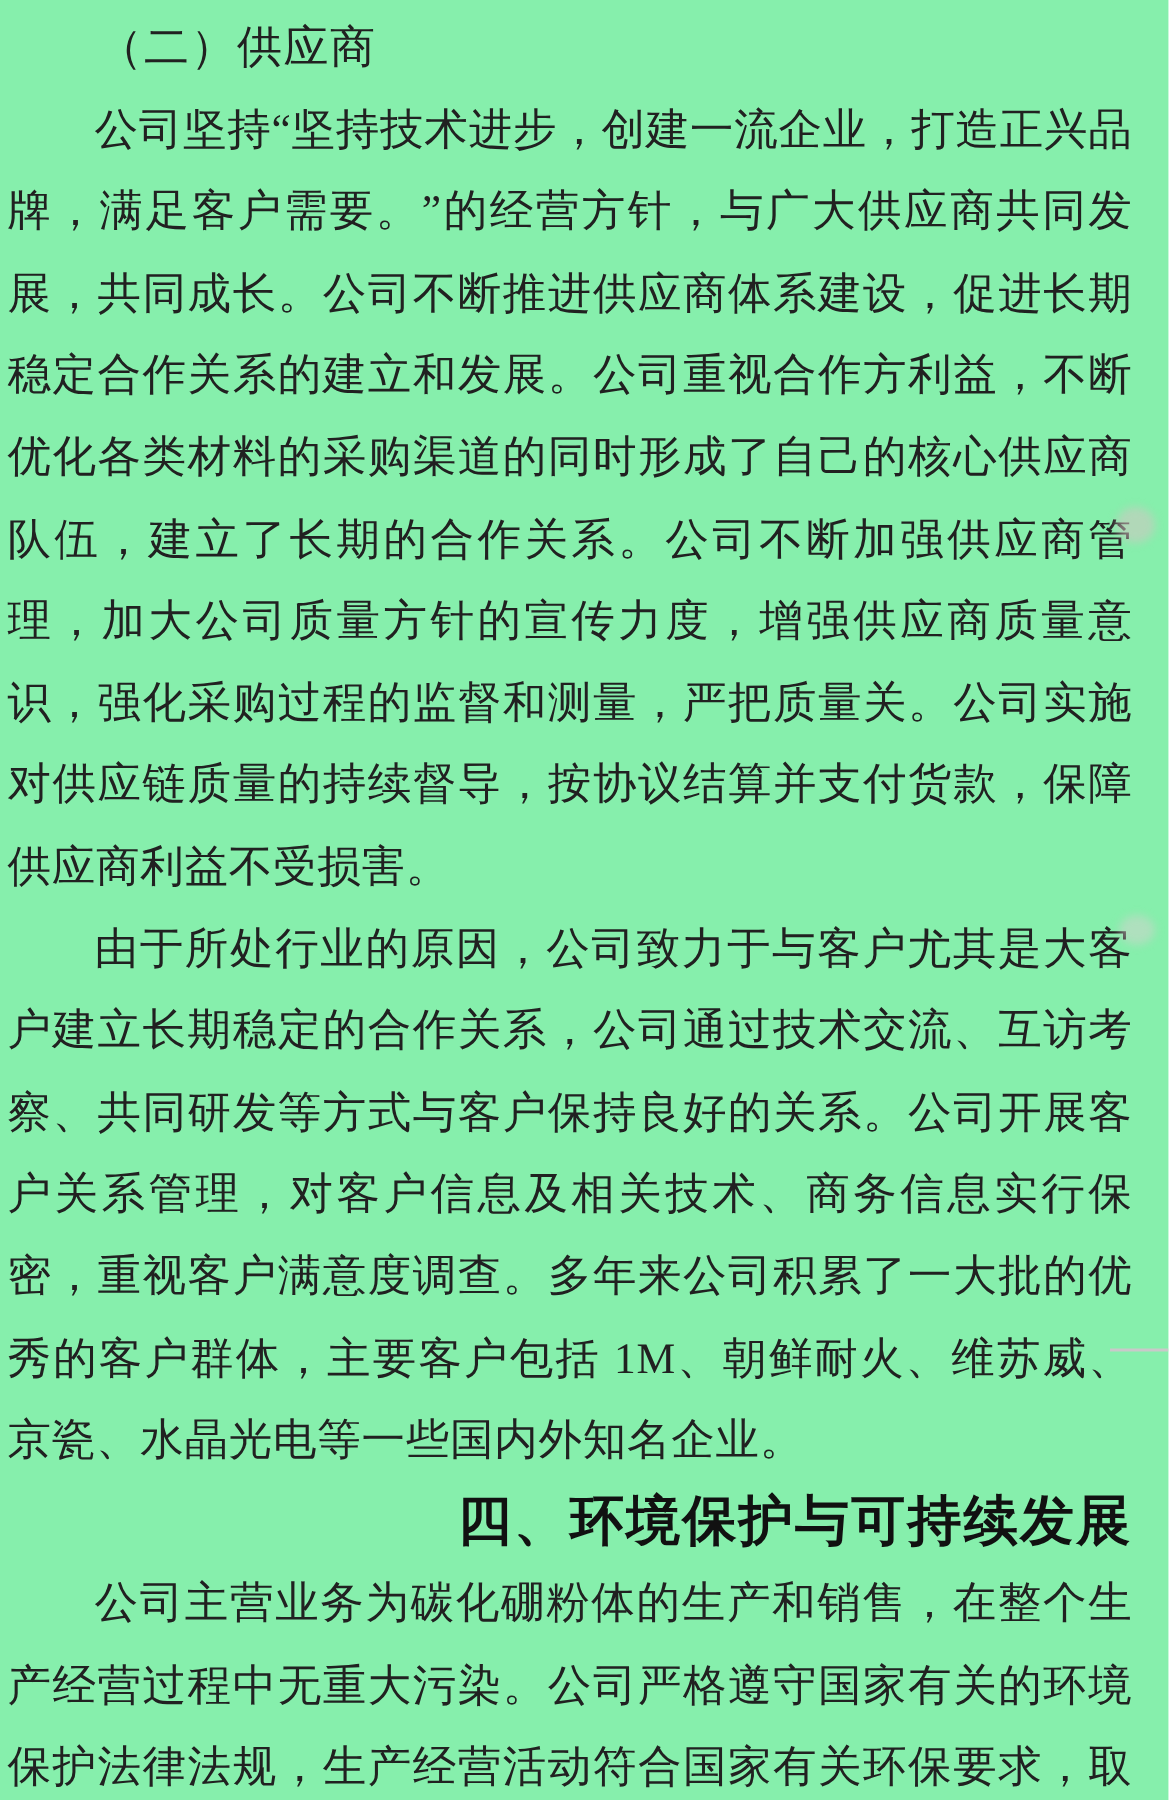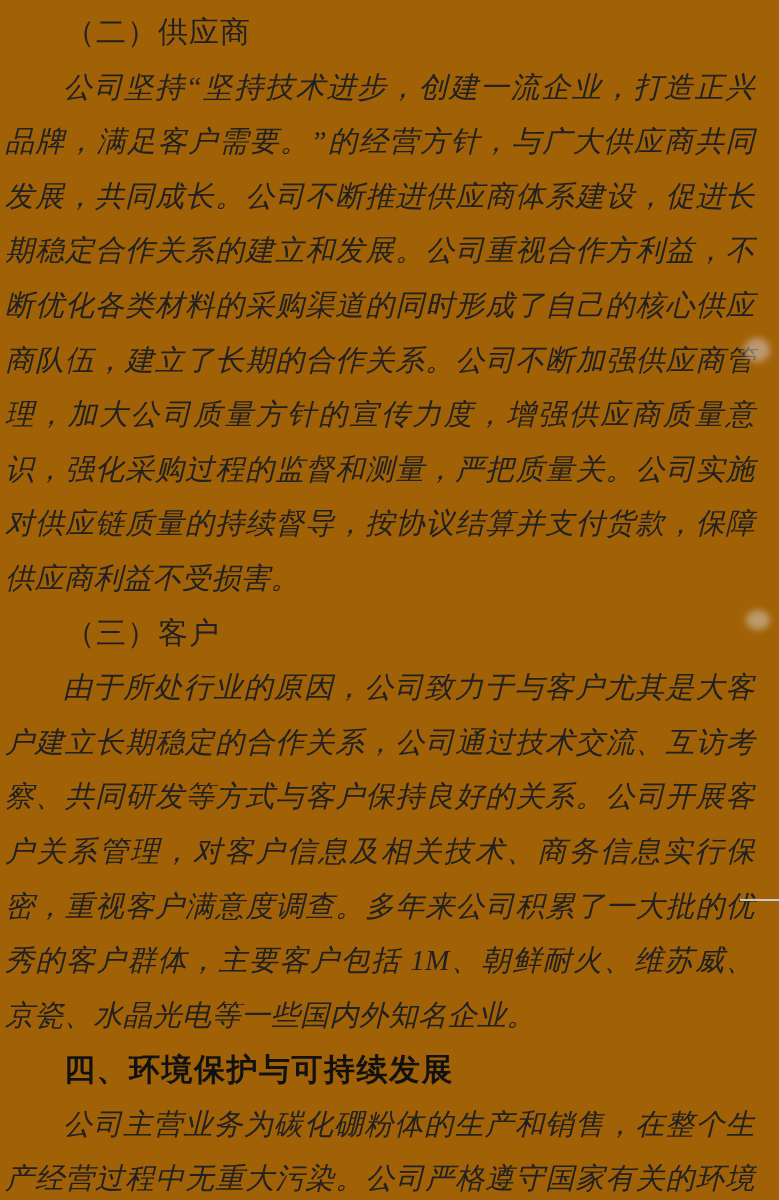--- a/index.html
+++ b/index.html
@@ -13,7 +13,7 @@
     height: 1200px;
     box-sizing: border-box;
     padding: 5px 24px 4px 5px;
-    background: #a16207;
+    background: #86efac;
     color: #212121;
     font-family: "Liberation Serif", "DejaVu Serif", serif;
     overflow: hidden;

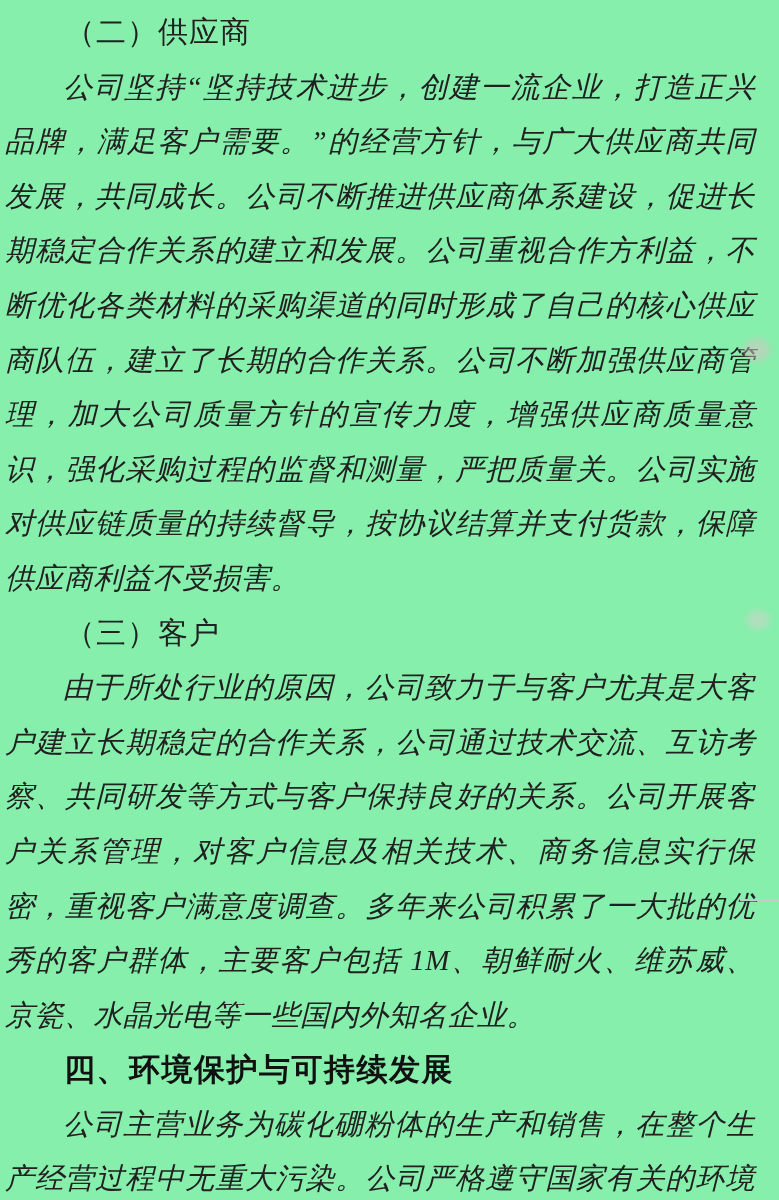--- a/index.html
+++ b/index.html
@@ -26,7 +26,6 @@
     text-align: justify;
     text-indent: 2em;
     font-weight: normal;
-    font-style: italic;
   }
   .subheading {
     margin: 0;

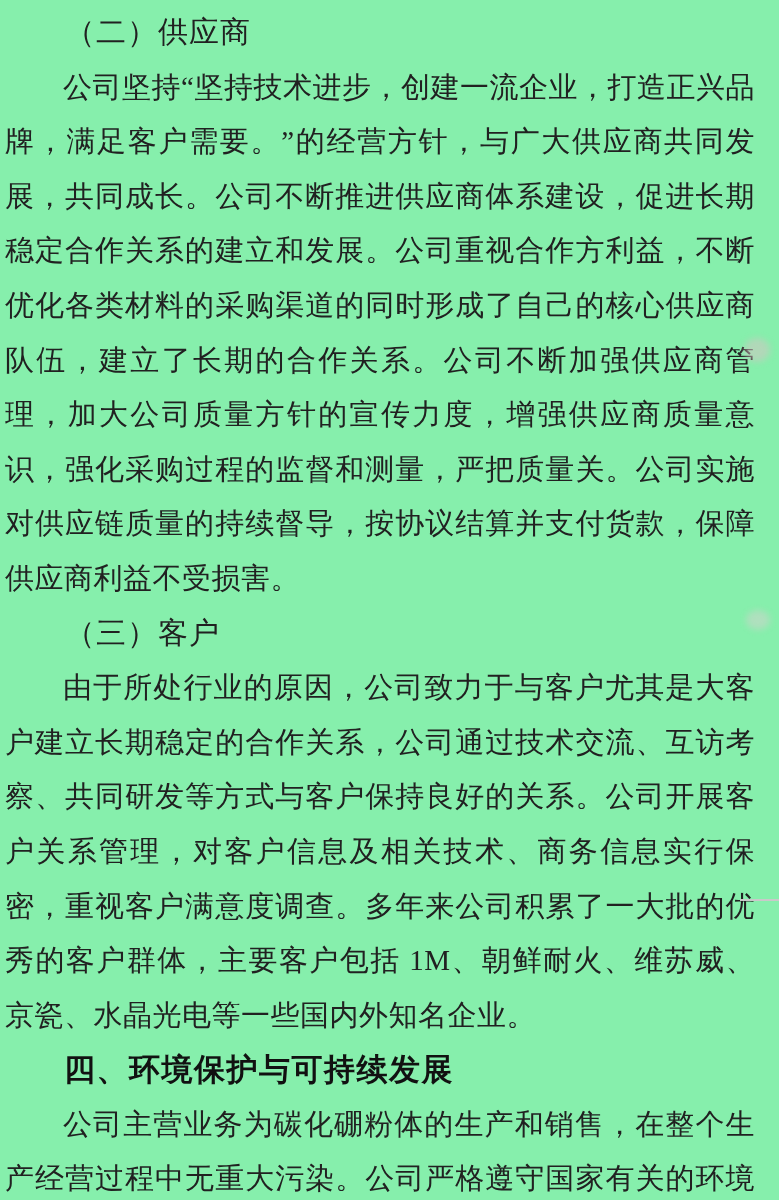--- a/index.html
+++ b/index.html
@@ -84,7 +84,6 @@
 
   <p class="para">公司坚持“坚持技术进步，创建一流企业，打造正兴品牌，满足客户需要。”的经营方针，与广大供应商共同发展，共同成长。公司不断推进供应商体系建设，促进长期稳定合作关系的建立和发展。公司重视合作方利益，不断优化各类材料的采购渠道的同时形成了自己的核心供应商队伍，建立了长期的合作关系。公司不断加强供应商管理，加大公司质量方针的宣传力度，增强供应商质量意识，强化采购过程的监督和测量，严把质量关。公司实施对供应链质量的持续督导，按协议结算并支付货款，保障供应商利益不受损害。</p>
 
-  <h3 class="subheading">（三）客户</h3>
 
   <p class="para">由于所处行业的原因，公司致力于与客户尤其是大客户建立长期稳定的合作关系，公司通过技术交流、互访考察、共同研发等方式与客户保持良好的关系。公司开展客户关系管理，对客户信息及相关技术、商务信息实行保密，重视客户满意度调查。多年来公司积累了一大批的优秀的客户群体，主要客户包括 1M、朝鲜耐火、维苏威、京瓷、水晶光电等一些国内外知名企业。</p>
 

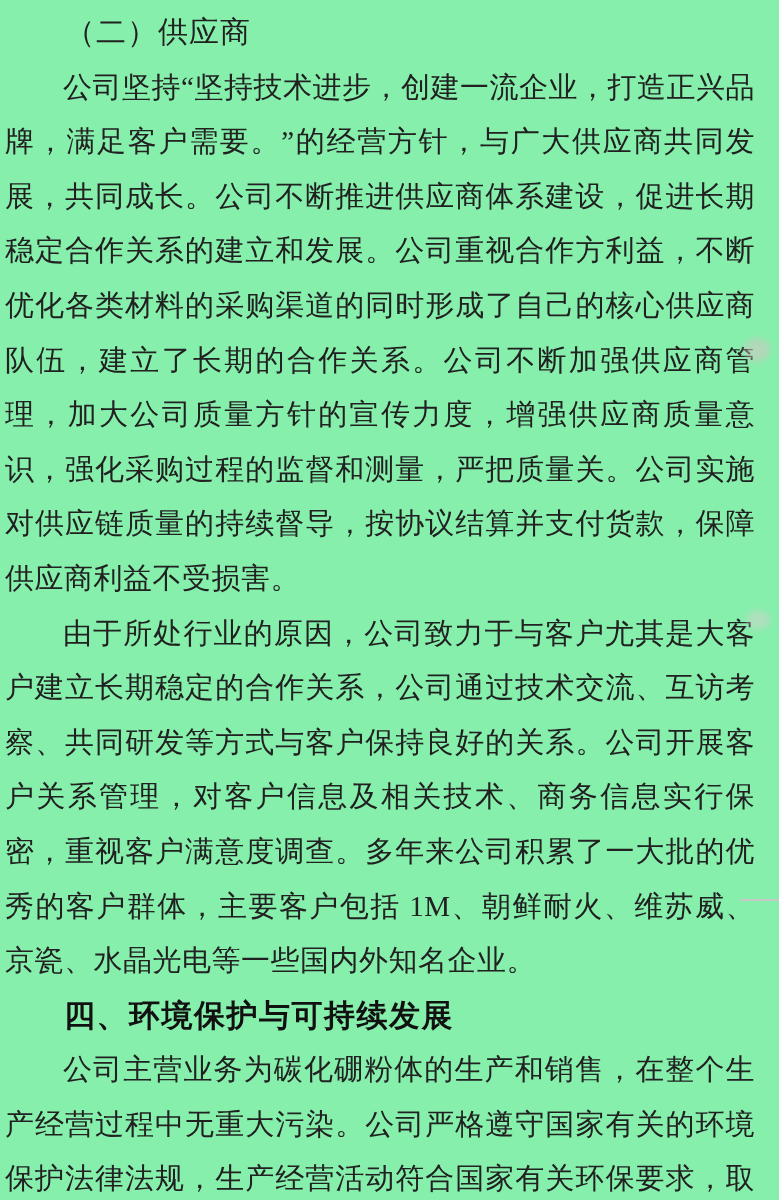--- a/index.html
+++ b/index.html
@@ -37,13 +37,14 @@
   }
   .heading {
     margin: 0;
-    font-size: 31px;
+    font-size: 36px;
     line-height: 54.6px;
     letter-spacing: 1.5px;
     text-indent: 1.9em;
     font-weight: bold;
     font-family: "DejaVu Sans", "Liberation Sans", sans-serif;
     color: #111111;
+    text-align: right;
   }
   
   .smudge-1 {

